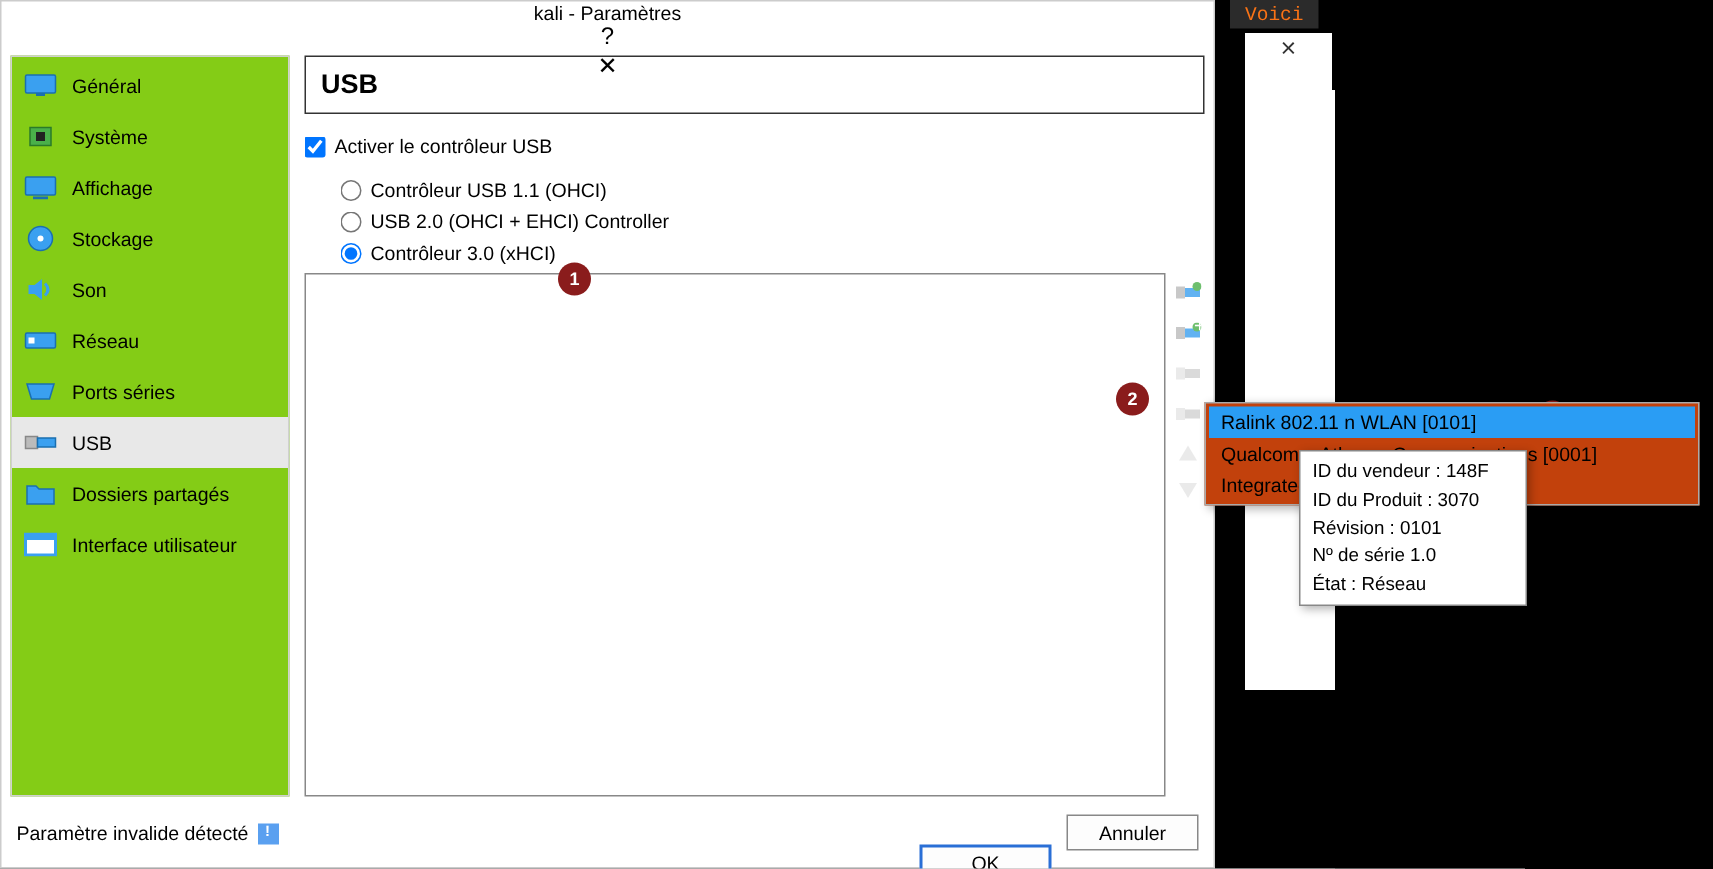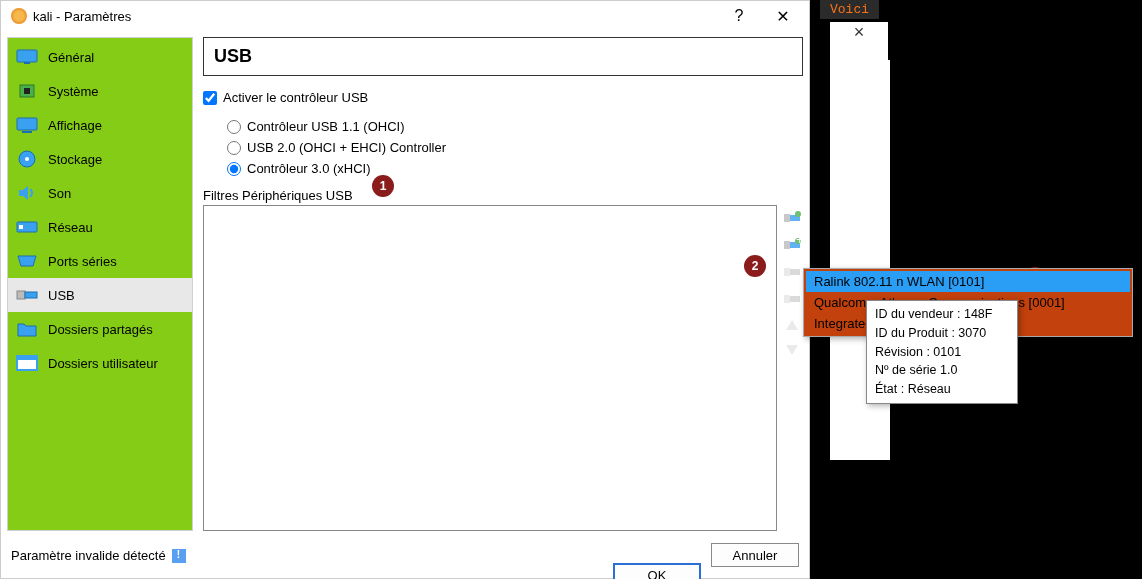--- a/index.html
+++ b/index.html
@@ -14,7 +14,7 @@
 
 
 .win { position:absolute; top:0; left:0; width:810px; height:579px; background:#fff; border:1px solid #ccc;}
-.titlebar { height:30px; display:flex; align-items:center; padding:0 4px;}
+.titlebar { height:30px; display:flex; align-items:center; padding:0 14px;flex-direction:column;}
 .titlebar .gear { width:16px; height:16px; border-radius:50%; background: radial-gradient(circle,#f7b84b 40%,#e8902a 70%); margin:0 6px;}
 .titlebar .title { flex:1; font-size:13px;}
 .titlebar .btn { width:44px; height:28px; display:flex; align-items:center; justify-content:center; font-size:14px;}

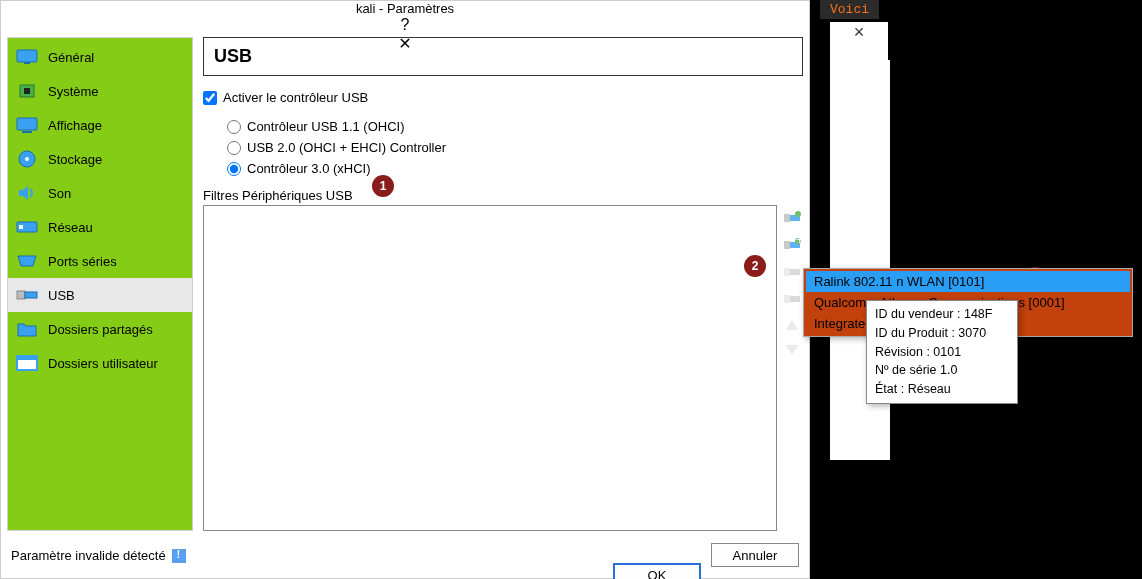--- a/index.html
+++ b/index.html
@@ -196,7 +196,6 @@
         </label>
       </div>
 
-      <div class="filter-label">Filtres Périphériques USB</div>
       <div class="filter-box-wrap">
         <div class="filter-box"></div>
         <div class="side-tools">

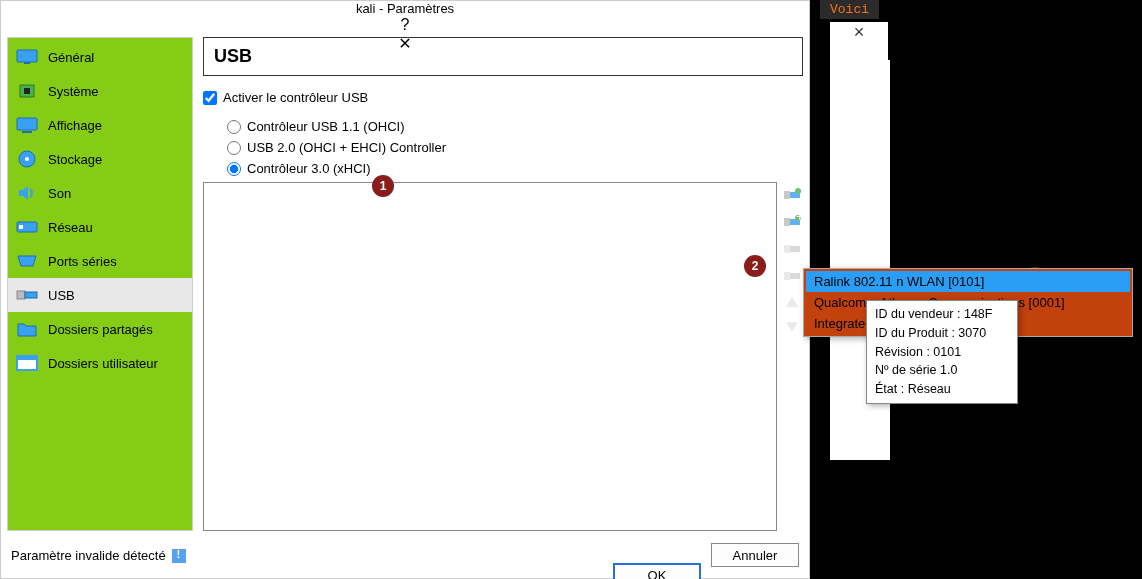--- a/index.html
+++ b/index.html
@@ -167,7 +167,7 @@
               <rect x="1" y="1" width="20" height="4" fill="#3aa0f0"></rect>
             </svg>
           </span>
-        <span class="lbl">Dossiers utilisateur</span>
+        <span class="lbl">Interface utilisateur</span>
       </div>
     </div>
 

